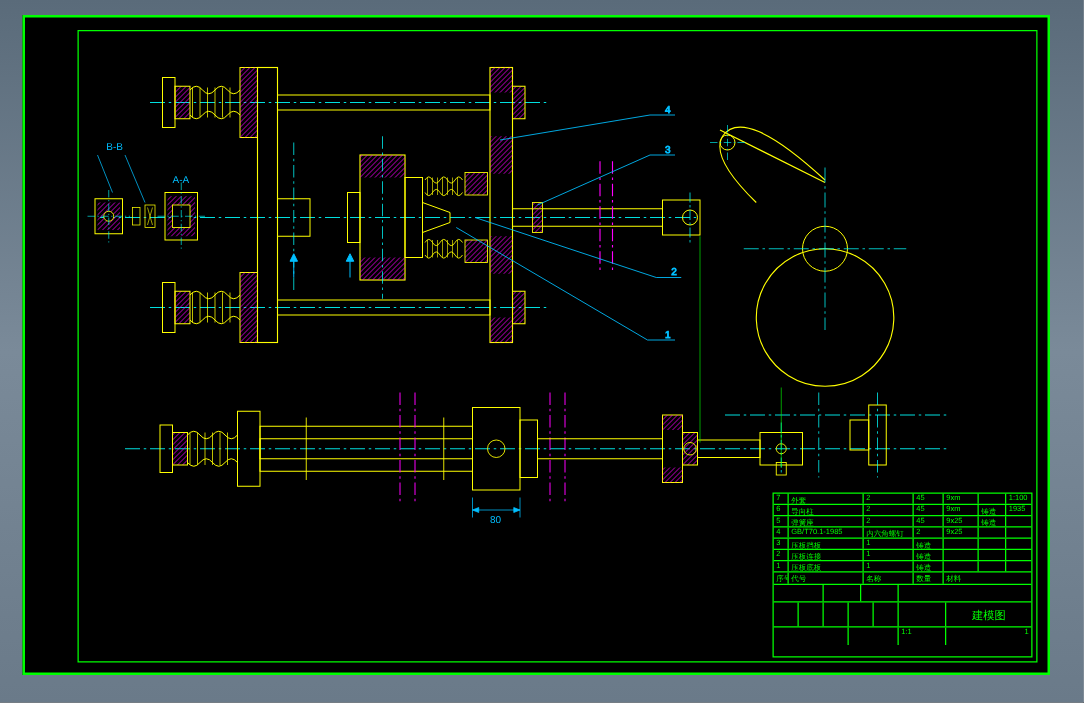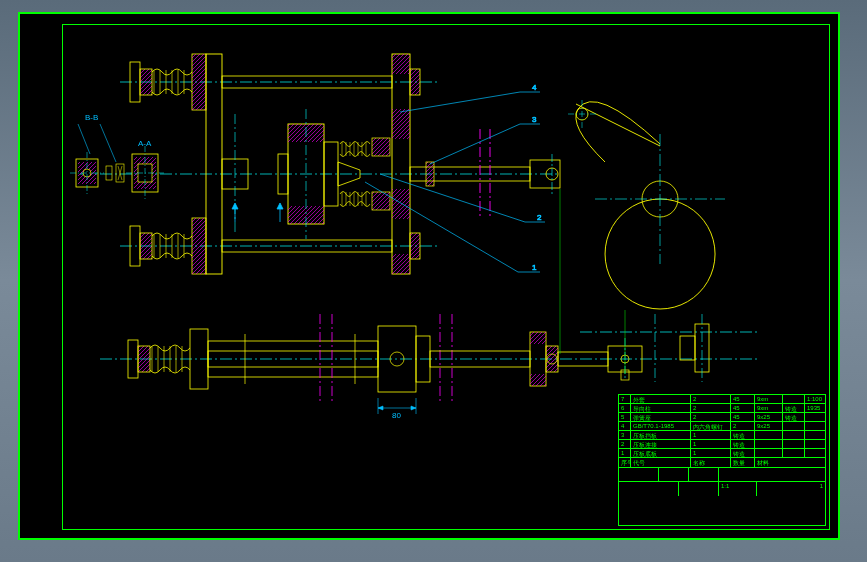--- a/index.html
+++ b/index.html
@@ -350,6 +350,15 @@
       <div class="tb-cell" style="width:30px"></div>
       <div class="tb-cell" style="flex:1;border-right:none"></div>
     </div>
+    <div class="tb-row" style="height:20px">
+      <div class="tb-cell" style="width:20px"></div>
+      <div class="tb-cell" style="width:20px"></div>
+      <div class="tb-cell" style="width:20px"></div>
+      <div class="tb-cell" style="width:20px"></div>
+      <div class="tb-cell" style="width:20px"></div>
+      <div class="tb-cell" style="width:38px"></div>
+      <div class="tb-cell" style="flex:1;border-right:none;text-align:center;font-size:9px;padding-top:4px">建模图</div>
+    </div>
     <div class="tb-row" style="height:14px;border-bottom:none">
       <div class="tb-cell" style="width:60px"></div>
       <div class="tb-cell" style="width:40px"></div>

